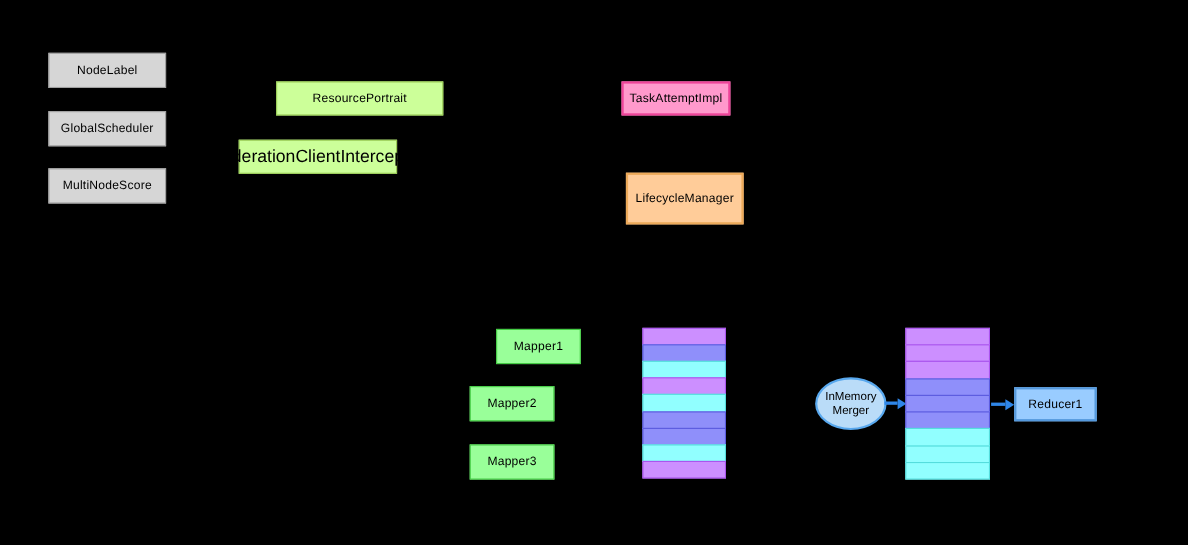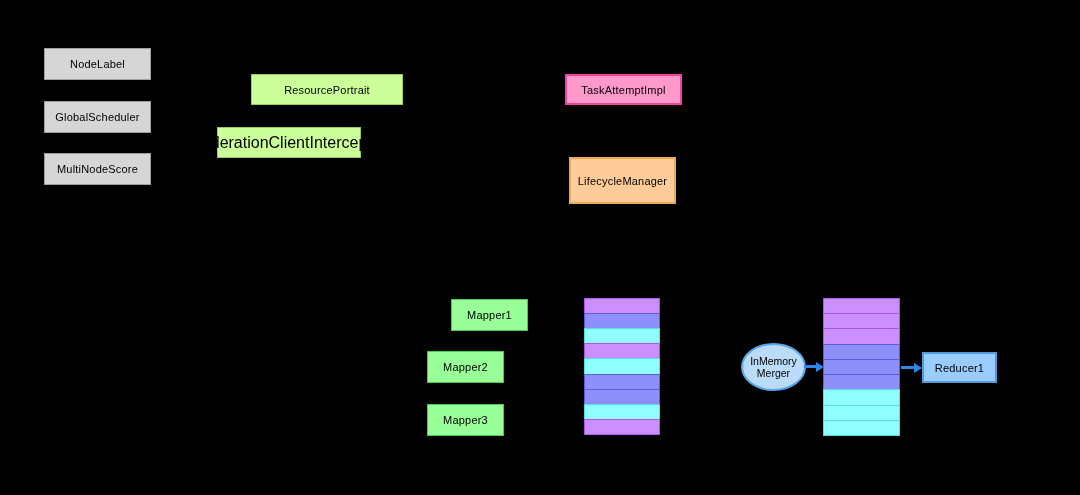--- a/index.html
+++ b/index.html
@@ -38,7 +38,7 @@
   .pos-multinodescore  { left: 44px;  top: 153px; width: 107px; height: 32px; }
   .pos-resourceportrait{ left: 233px; top: 74px;  width: 152px; height: 31px; margin-left: 18px; }
   .pos-federation      { left: 217px; top: 127px; width: 144px; height: 31px; font-size: 16px; letter-spacing: 0; }
-  .pos-taskattempt     { left: 565px; top: 74px;  width: 117px; height: 31px; }
+  .pos-taskattempt     { left: 565px; top: 74px;  width: 99px; height: 31px; }
   .pos-lifecycle       { left: 569px; top: 157px; width: 107px; height: 47px; }
   .pos-mapper1         { left: 427px; top: 299px; width: 77px;  height: 32px; margin-left: 24px; }
   .pos-mapper2         { left: 427px; top: 351px; width: 77px;  height: 32px; }

